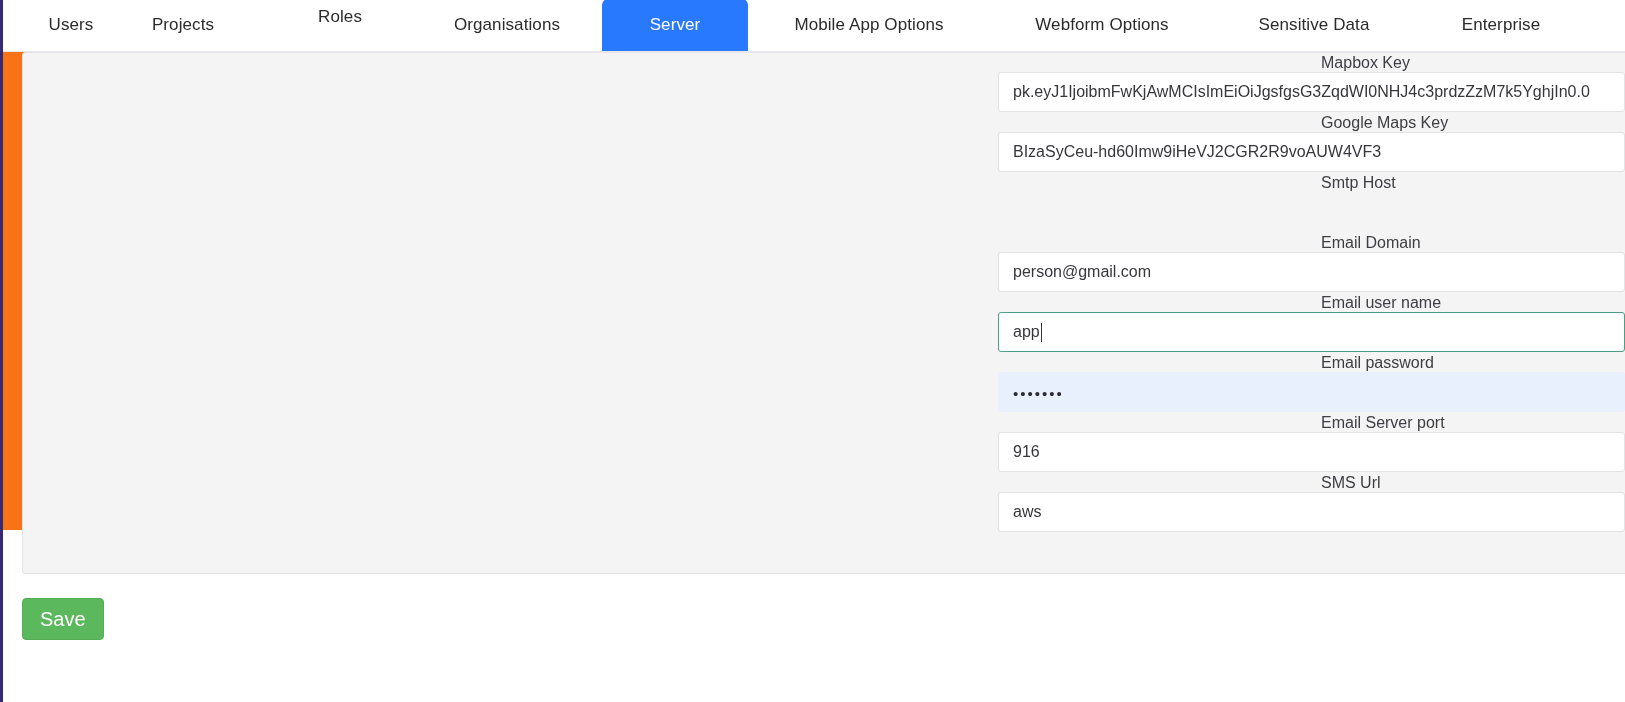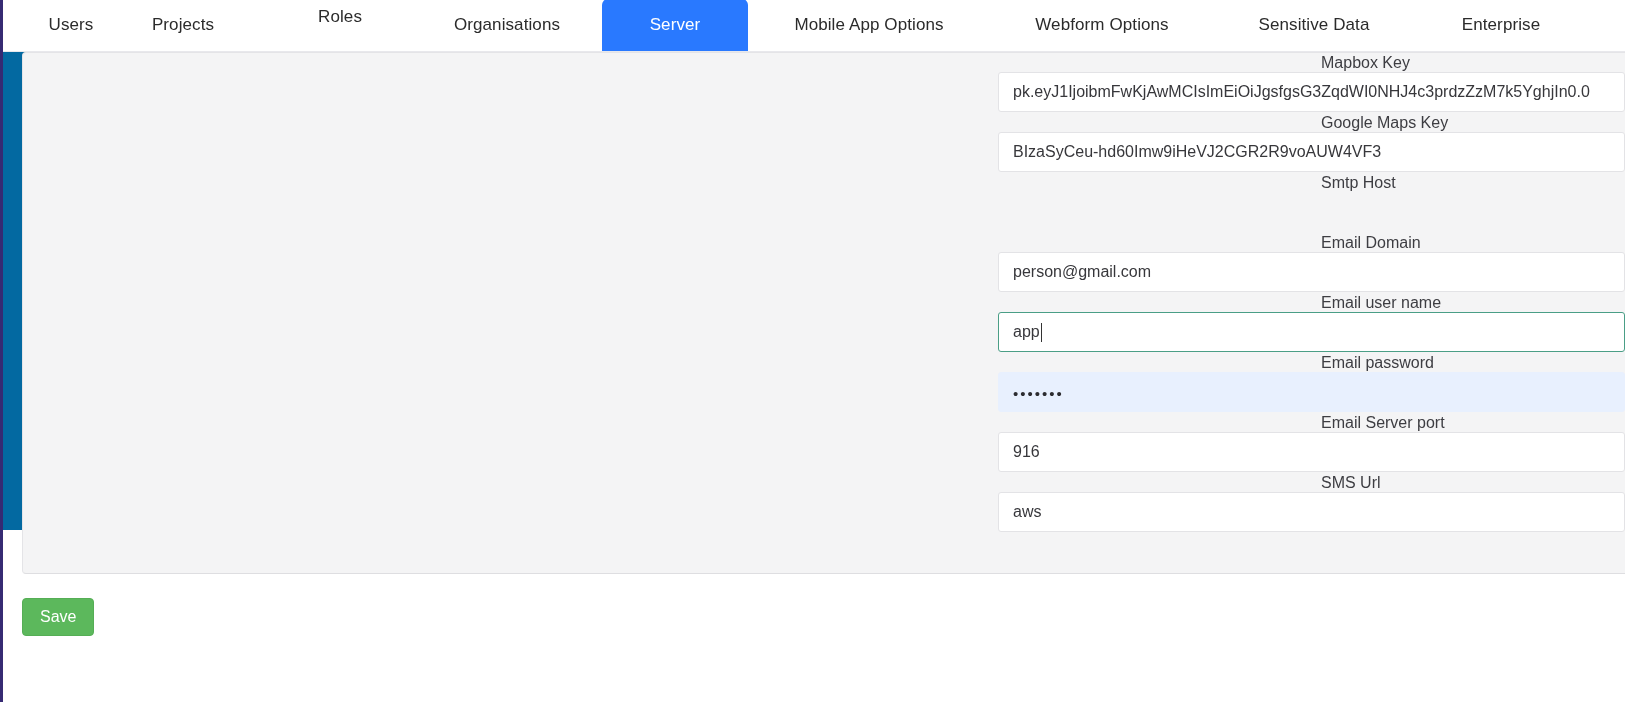--- a/index.html
+++ b/index.html
@@ -25,7 +25,7 @@
     position: relative;
     width: 1625px;
     height: 530px;
-    background: #0369a1;
+    background: #f97316;
     padding-left: 3px;
   }
 

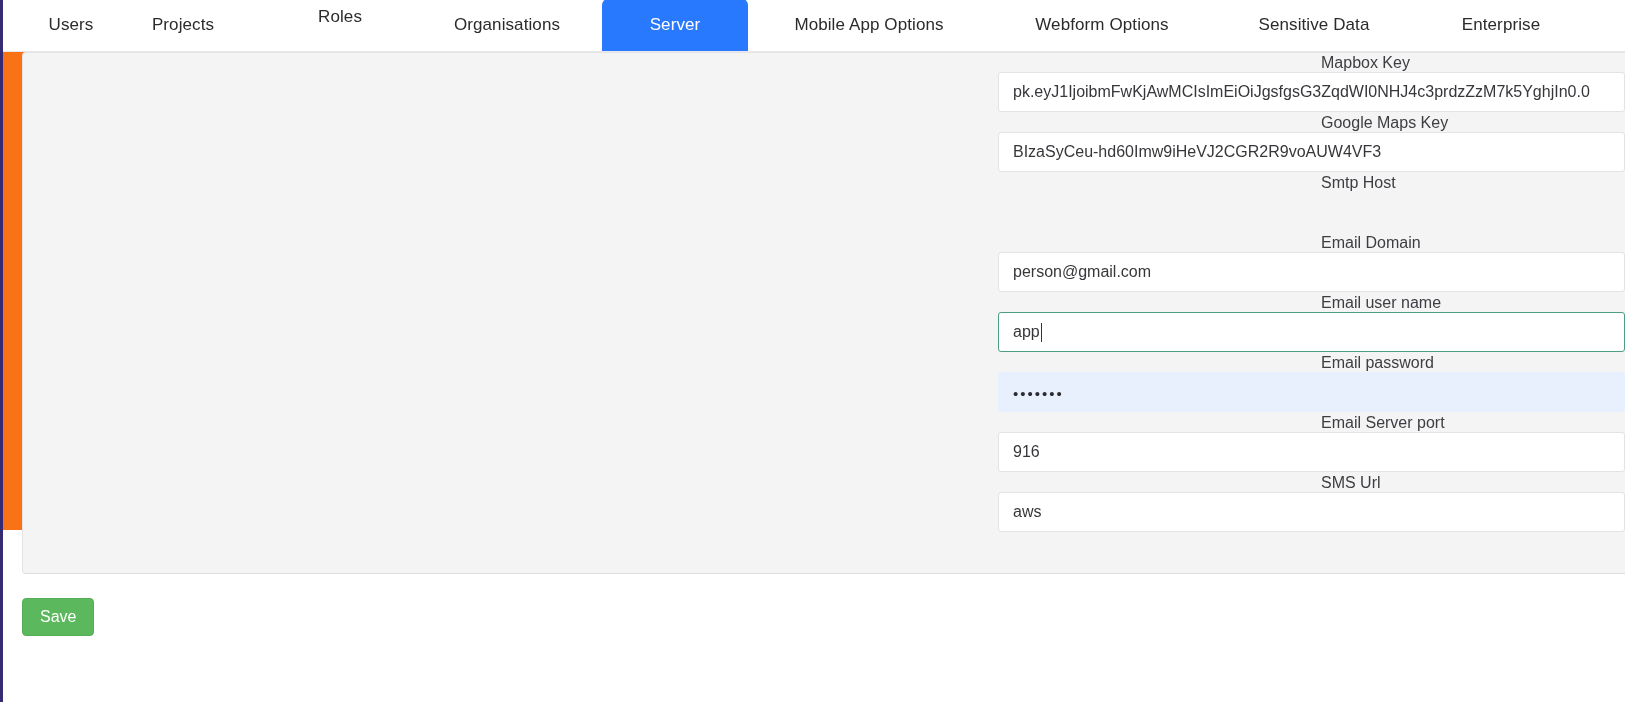--- a/index.html
+++ b/index.html
@@ -142,7 +142,7 @@
     color: #ffffff;
     border: 1px solid #55ae55;
     border-radius: 4px;
-    font-size: 16px;
+    font-size: 20px;
     padding: 9px 17px;
     cursor: pointer;
     font-family: "Liberation Sans", "DejaVu Sans", sans-serif;

